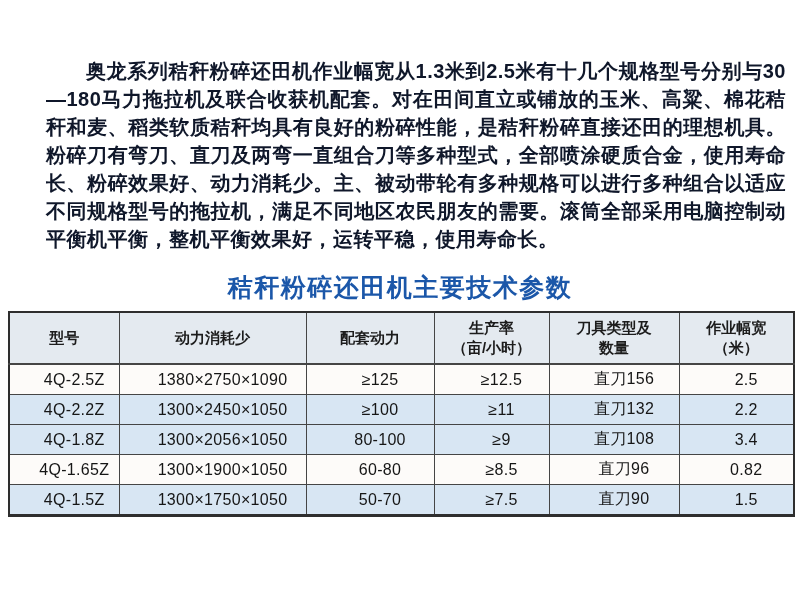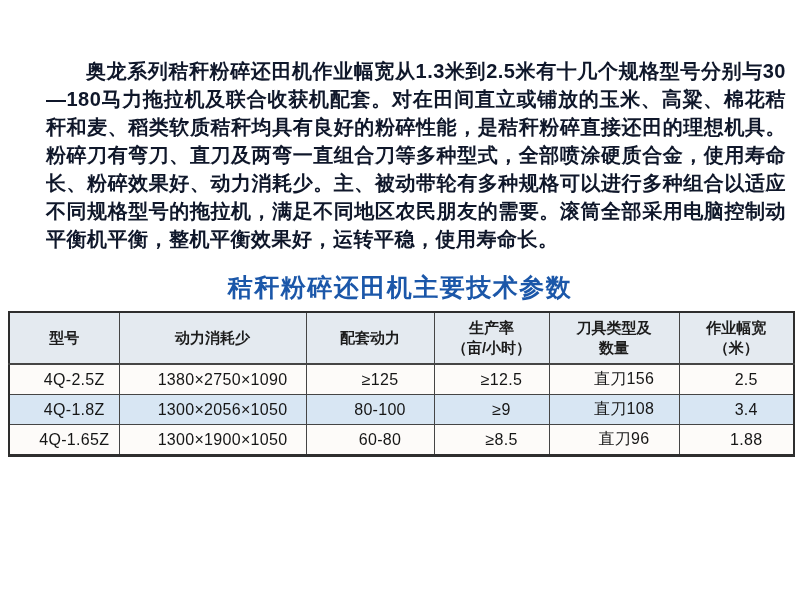--- a/index.html
+++ b/index.html
@@ -116,6 +116,14 @@
           <td>2.5</td>
         </tr>
         <tr class="alt">
+          <td>4Q-2.2Z</td>
+          <td>1300×2450×1050</td>
+          <td>≥100</td>
+          <td>≥11</td>
+          <td>直刀132</td>
+          <td>2.2</td>
+        </tr>
+        <tr class="alt">
           <td>4Q-1.8Z</td>
           <td>1300×2056×1050</td>
           <td>80-100</td>

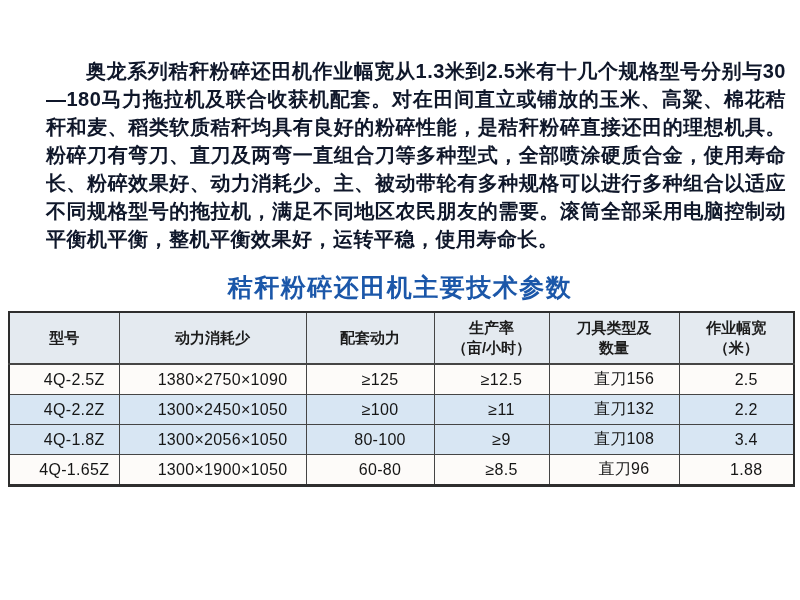--- a/index.html
+++ b/index.html
@@ -137,7 +137,7 @@
           <td>60-80</td>
           <td>≥8.5</td>
           <td>直刀96</td>
-          <td>1.88</td>
+          <td>0.82</td>
         </tr>
       </tbody>
   </table>

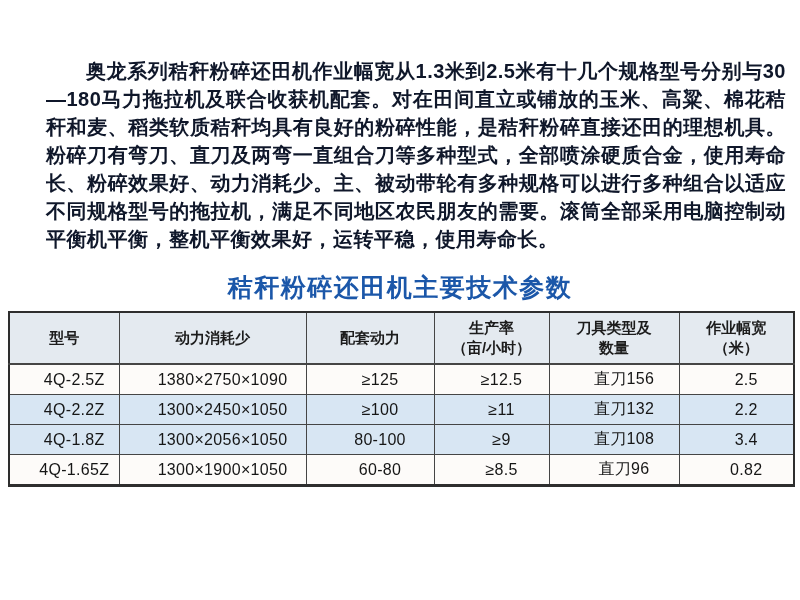--- a/index.html
+++ b/index.html
@@ -139,6 +139,14 @@
           <td>直刀96</td>
           <td>0.82</td>
         </tr>
+        <tr class="alt">
+          <td>4Q-1.5Z</td>
+          <td>1300×1750×1050</td>
+          <td>50-70</td>
+          <td>≥7.5</td>
+          <td>直刀90</td>
+          <td>1.5</td>
+        </tr>
       </tbody>
   </table>
 

